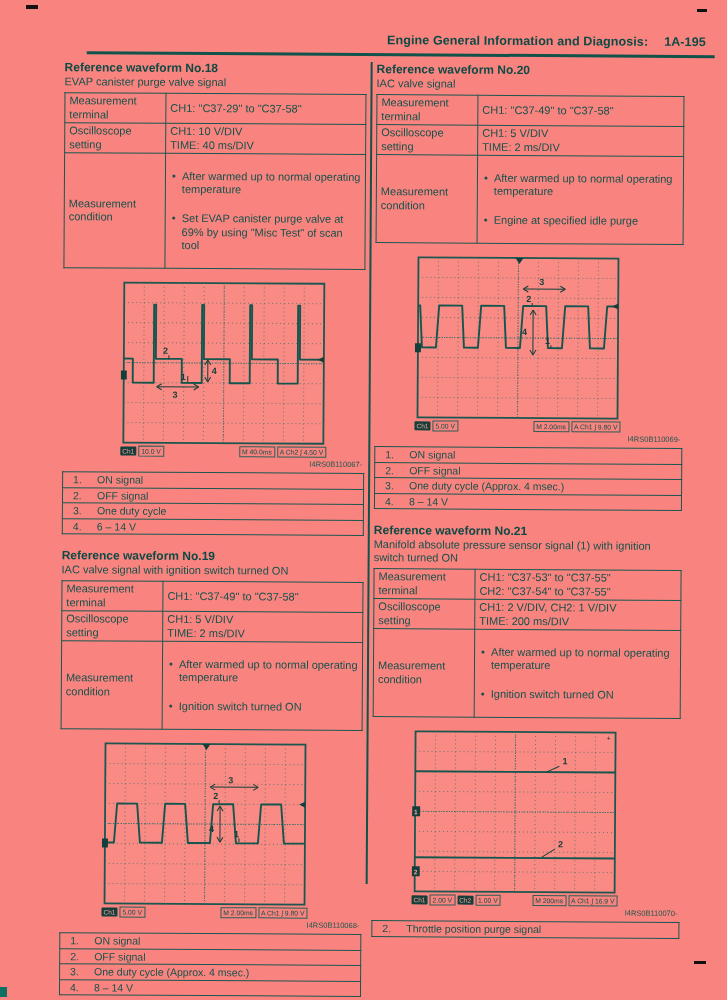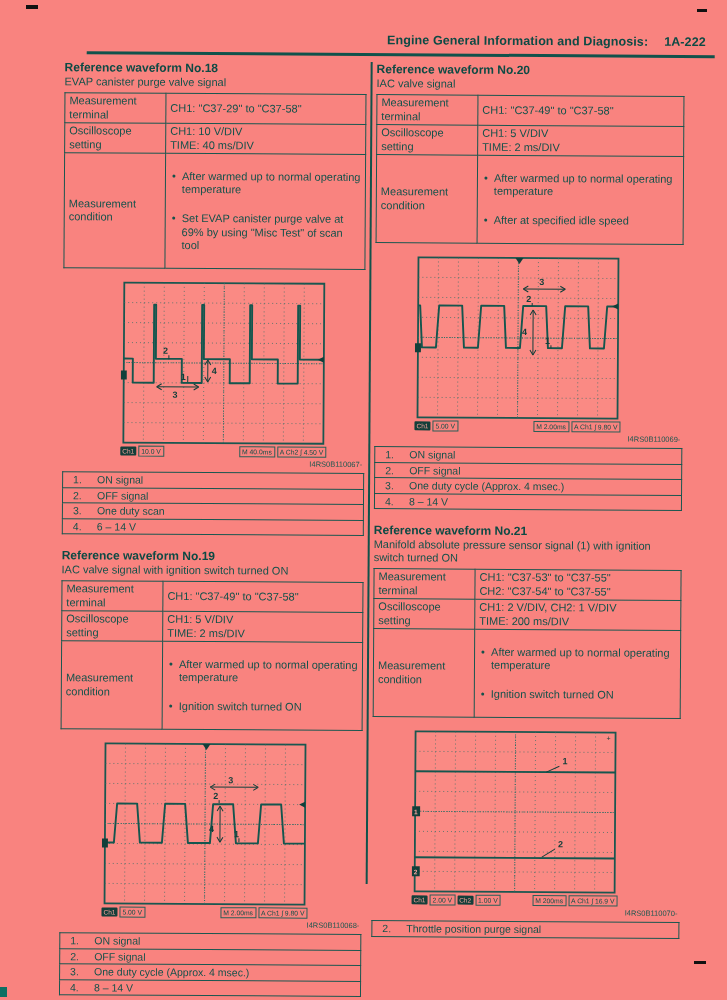--- a/index.html
+++ b/index.html
@@ -68,7 +68,7 @@
 <div class="sheet">
 
   <div class="hdr-title">
-    <span>Engine General Information and Diagnosis:</span><span class="pagenum">1A-222</span>
+    <span>Engine General Information and Diagnosis:</span><span class="pagenum">1A-195</span>
   </div>
   <div class="hdr-rule"></div>
   <div class="divider"></div>

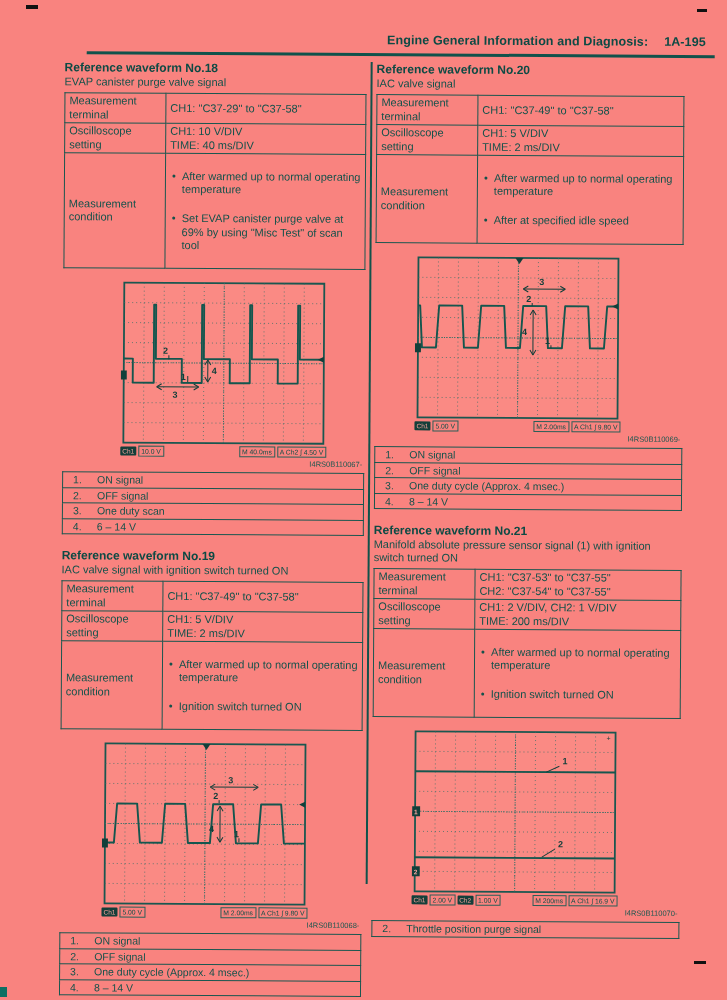--- a/index.html
+++ b/index.html
@@ -273,7 +273,7 @@
           <td class="lbl">Measurement condition</td>
           <td class="val valtop">
             <div class="brow"><span class="bdot">•</span><span>After warmed up to normal operating temperature</span></div>
-            <div class="brow"><span class="bdot">•</span><span>After at specified idle speed</span></div>
+            <div class="brow"><span class="bdot">•</span><span>Engine at specified idle purge</span></div>
           </td>
         </tr>
       </tbody>

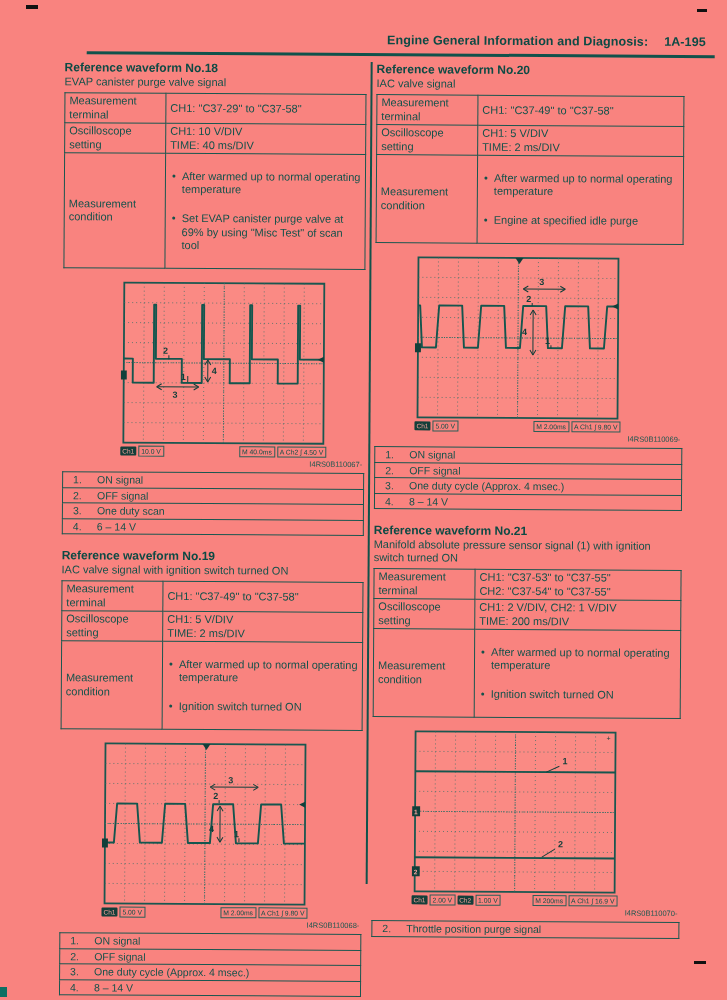--- a/index.html
+++ b/index.html
@@ -154,7 +154,7 @@
               <td><span class="num">2.</span><span>OFF signal</span></td>
             </tr>
         <tr>
-              <td><span class="num">3.</span><span>One duty scan</span></td>
+              <td><span class="num">3.</span><span>One duty cycle</span></td>
             </tr>
         <tr>
               <td><span class="num">4.</span><span>6 – 14 V</span></td>

